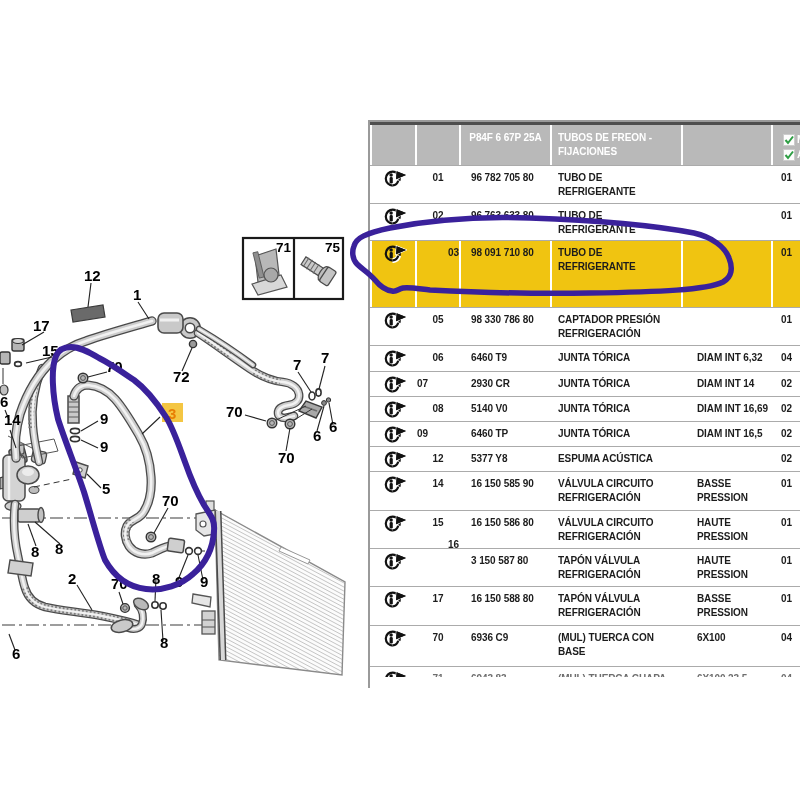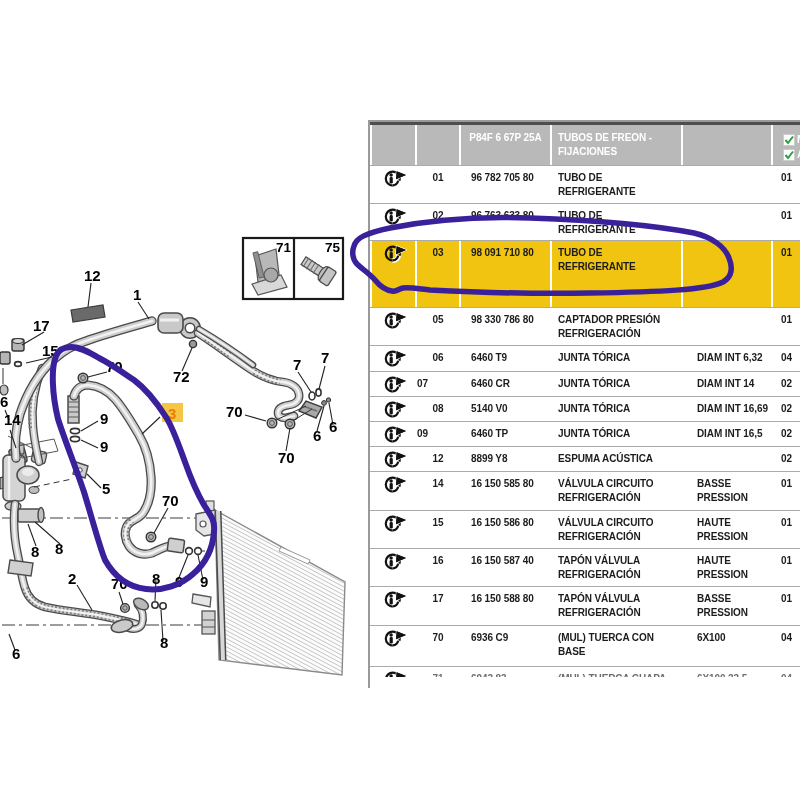--- a/index.html
+++ b/index.html
@@ -86,7 +86,7 @@
 <polygon points="12.6,1.2 22,4.9 12.1,9.3" fill="#111"></polygon>
 </svg>
   </div>
-<div class="cell" style="left:417px;top:246px;width:42px;text-align:center;color:#1c1c1c">03</div>
+<div class="cell" style="left:417px;top:246px;width:42px;text-align:right;color:#1c1c1c">03</div>
 <div class="cell" style="left:471px;top:246px;color:#1c1c1c">98 091 710 80</div>
 <div class="cell" style="left:558px;top:246px;color:#1c1c1c">TUBO DE<br>REFRIGERANTE</div>
 <div class="cell" style="left:773px;top:246px;width:27px;text-align:center;color:#1c1c1c">01</div>

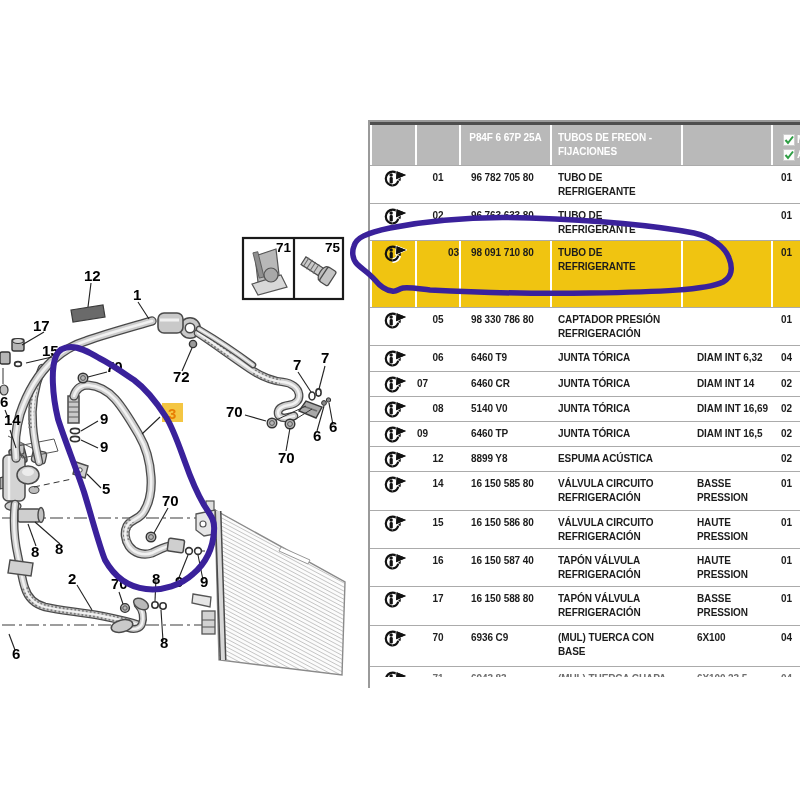--- a/index.html
+++ b/index.html
@@ -139,7 +139,7 @@
 </svg>
   </div>
 <div class="cell" style="left:417px;top:377px;width:42px;color:#1c1c1c">07</div>
-<div class="cell" style="left:471px;top:377px;color:#1c1c1c">6460 CR</div>
+<div class="cell" style="left:471px;top:377px;color:#1c1c1c">2930 CR</div>
 <div class="cell" style="left:558px;top:377px;color:#1c1c1c">JUNTA TÓRICA</div>
 <div class="cell" style="left:697px;top:377px;color:#1c1c1c">DIAM INT 14</div>
 <div class="cell" style="left:773px;top:377px;width:27px;text-align:center;color:#1c1c1c">02</div>

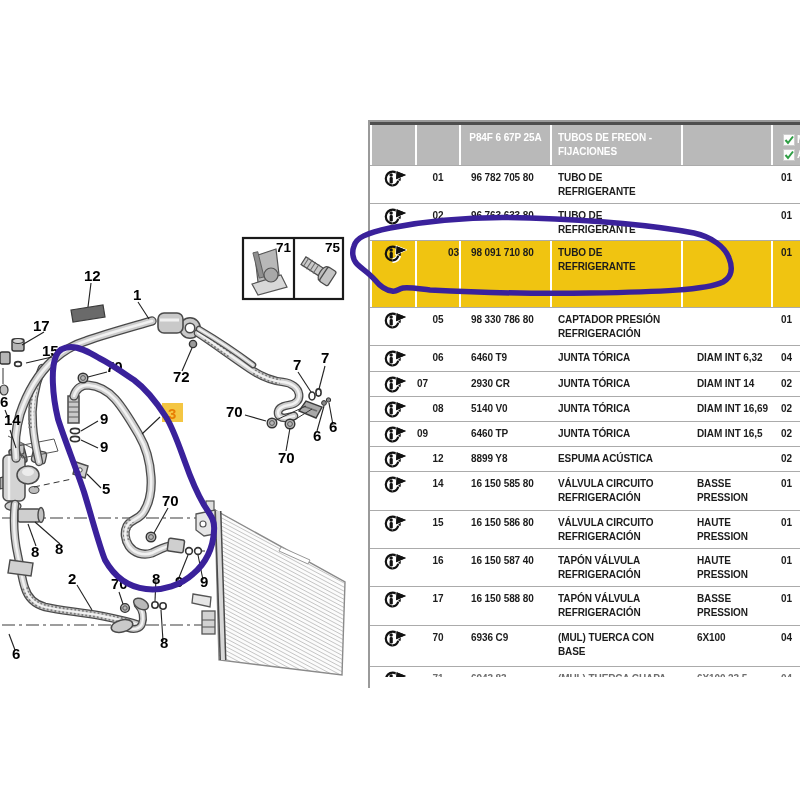--- a/index.html
+++ b/index.html
@@ -193,7 +193,7 @@
 </svg>
   </div>
 <div class="cell" style="left:417px;top:452px;width:42px;text-align:center;color:#1c1c1c">12</div>
-<div class="cell" style="left:471px;top:452px;color:#1c1c1c">8899 Y8</div>
+<div class="cell" style="left:471px;top:452px;color:#1c1c1c">5377 Y8</div>
 <div class="cell" style="left:558px;top:452px;color:#1c1c1c">ESPUMA ACÚSTICA</div>
 <div class="cell" style="left:773px;top:452px;width:27px;text-align:center;color:#1c1c1c">02</div>
 

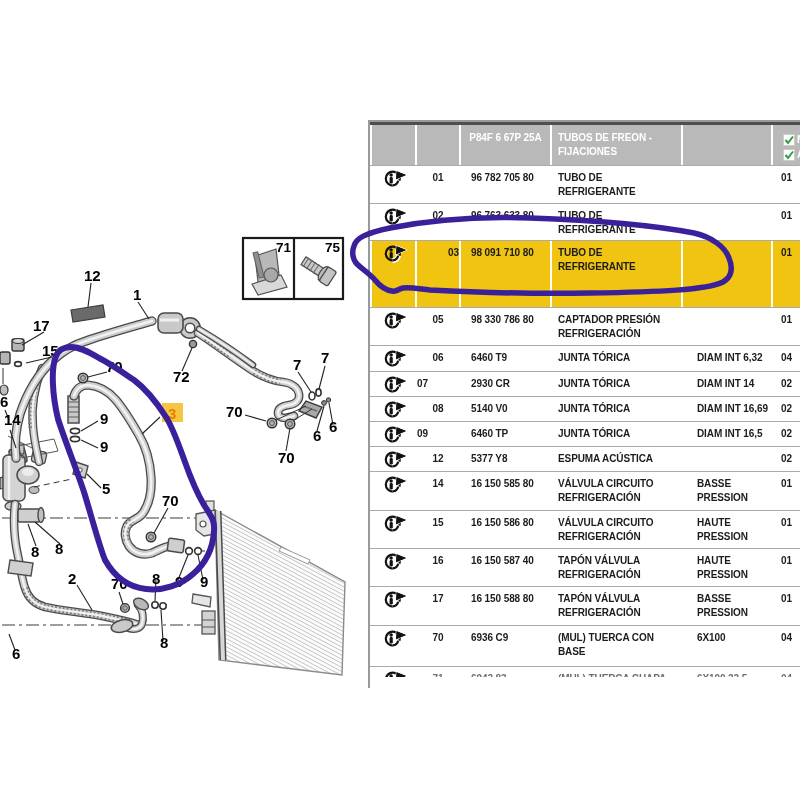--- a/index.html
+++ b/index.html
@@ -210,7 +210,7 @@
 </svg>
   </div>
 <div class="cell" style="left:417px;top:477px;width:42px;text-align:center;color:#1c1c1c">14</div>
-<div class="cell" style="left:471px;top:477px;color:#1c1c1c">16 150 585 80</div>
+<div class="cell" style="left:471px;top:477px;color:#1c1c1c">16 150 585 90</div>
 <div class="cell" style="left:558px;top:477px;color:#1c1c1c">VÁLVULA CIRCUITO<br>REFRIGERACIÓN</div>
 <div class="cell" style="left:697px;top:477px;color:#1c1c1c">BASSE<br>PRESSION</div>
 <div class="cell" style="left:773px;top:477px;width:27px;text-align:center;color:#1c1c1c">01</div>

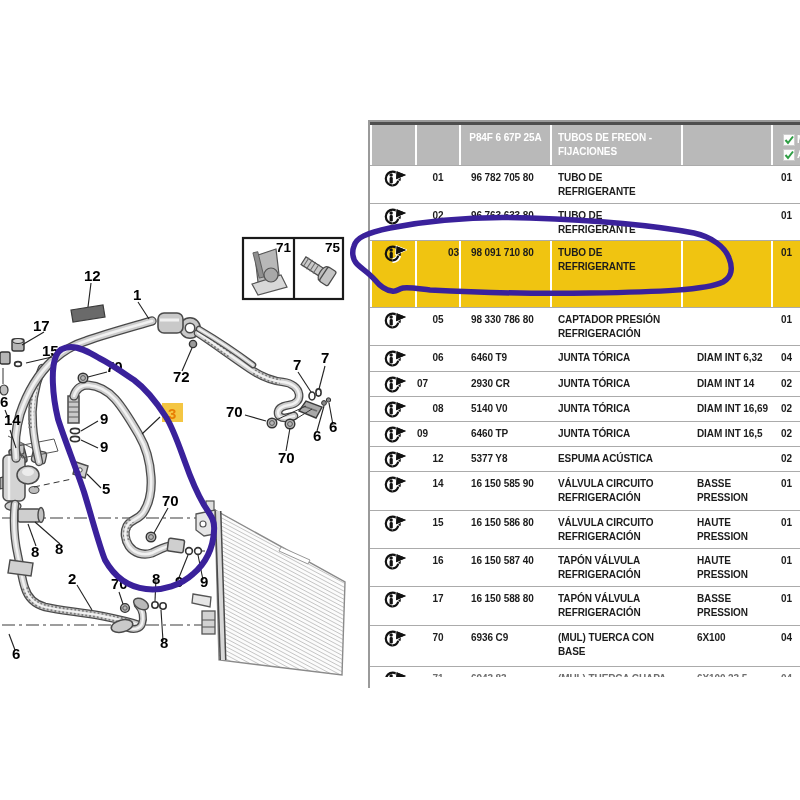--- a/index.html
+++ b/index.html
@@ -245,7 +245,7 @@
 <polygon points="12.6,1.2 22,4.9 12.1,9.3" fill="#111"></polygon>
 </svg>
   </div>
-<div class="cell" style="left:417px;top:554px;width:42px;text-align:center;color:#1c1c1c">16</div>
+<div class="cell" style="left:417px;top:538px;width:42px;text-align:right;color:#1c1c1c">16</div>
 <div class="cell" style="left:471px;top:554px;color:#1c1c1c">16 150 587 40</div>
 <div class="cell" style="left:558px;top:554px;color:#1c1c1c">TAPÓN VÁLVULA<br>REFRIGERACIÓN</div>
 <div class="cell" style="left:697px;top:554px;color:#1c1c1c">HAUTE<br>PRESSION</div>

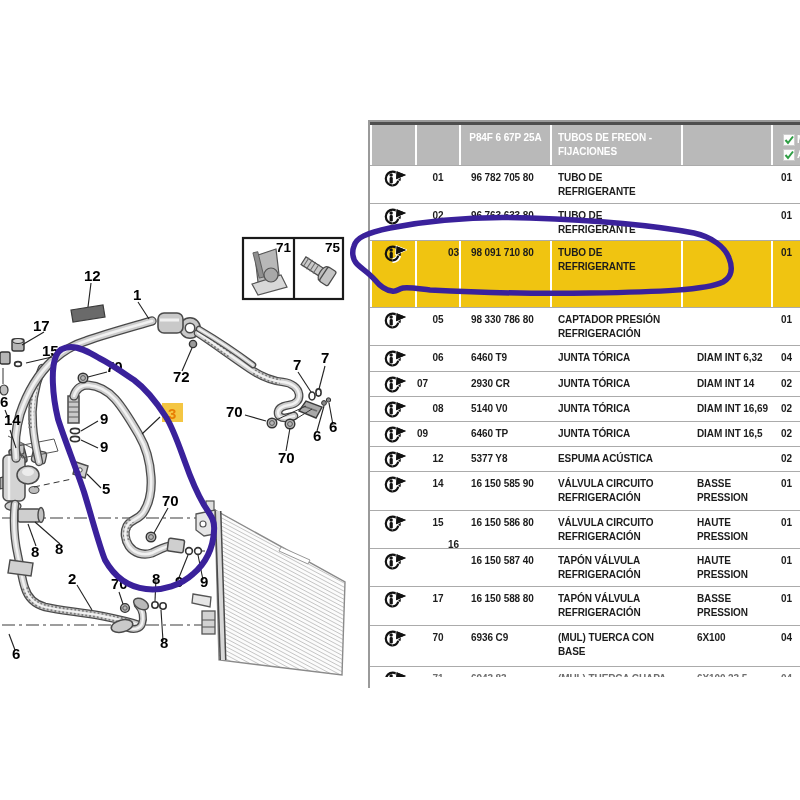--- a/index.html
+++ b/index.html
@@ -246,7 +246,7 @@
 </svg>
   </div>
 <div class="cell" style="left:417px;top:538px;width:42px;text-align:right;color:#1c1c1c">16</div>
-<div class="cell" style="left:471px;top:554px;color:#1c1c1c">16 150 587 40</div>
+<div class="cell" style="left:471px;top:554px;color:#1c1c1c">3 150 587 80</div>
 <div class="cell" style="left:558px;top:554px;color:#1c1c1c">TAPÓN VÁLVULA<br>REFRIGERACIÓN</div>
 <div class="cell" style="left:697px;top:554px;color:#1c1c1c">HAUTE<br>PRESSION</div>
 <div class="cell" style="left:773px;top:554px;width:27px;text-align:center;color:#1c1c1c">01</div>

